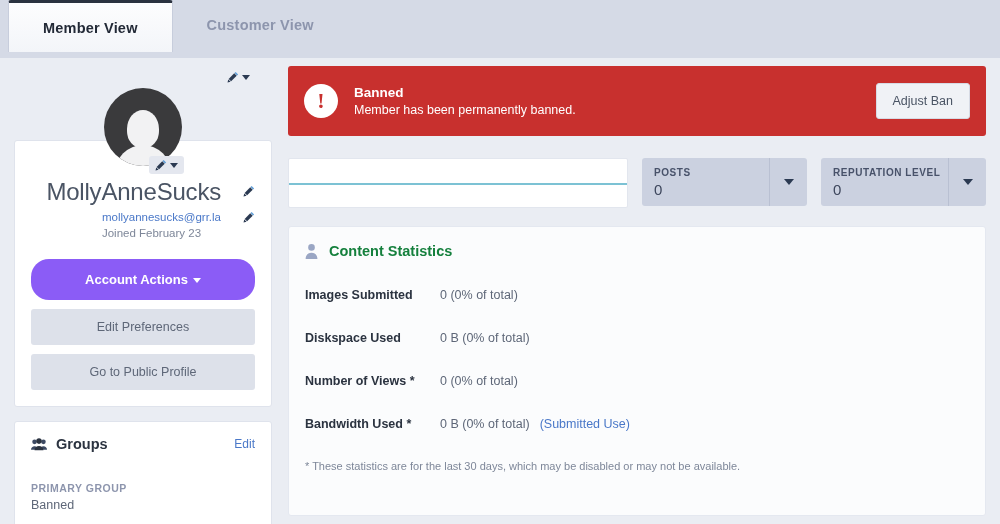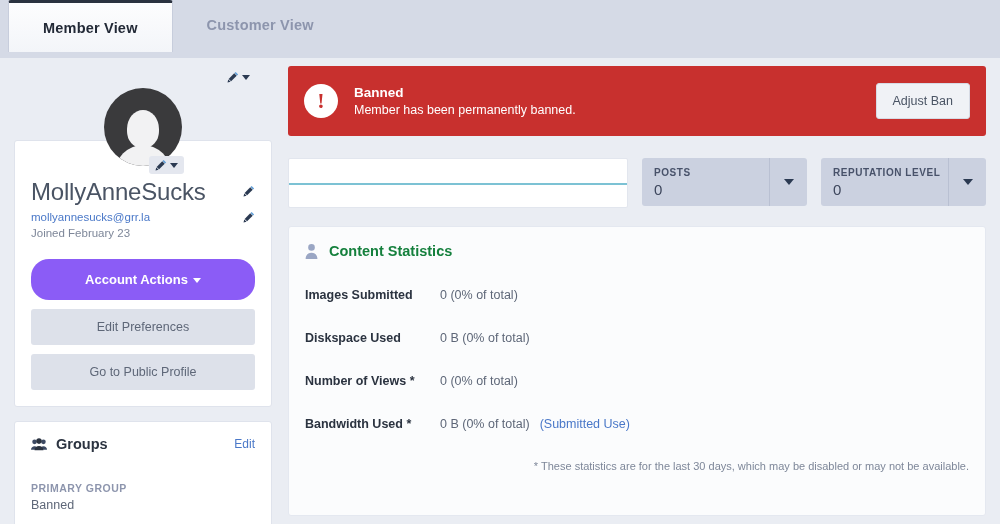--- a/index.html
+++ b/index.html
@@ -116,7 +116,7 @@
     line-height: 1.1;
     letter-spacing: -0.2px;
   }
-  .row-edit { display: flex; align-items: flex-start; justify-content: space-between; gap: 0; }
+  .row-edit { display: flex; align-items: flex-start; justify-content: flex-end; gap: 22px; }
   .uemail { font-size: 11.5px; color: #4a78c8; margin-top: 6px; }
   .ujoined { font-size: 11.5px; color: #7e8799; margin-top: 4px; }
   .ed-ico { flex: 0 0 auto; padding-top: 6px; cursor: pointer; }

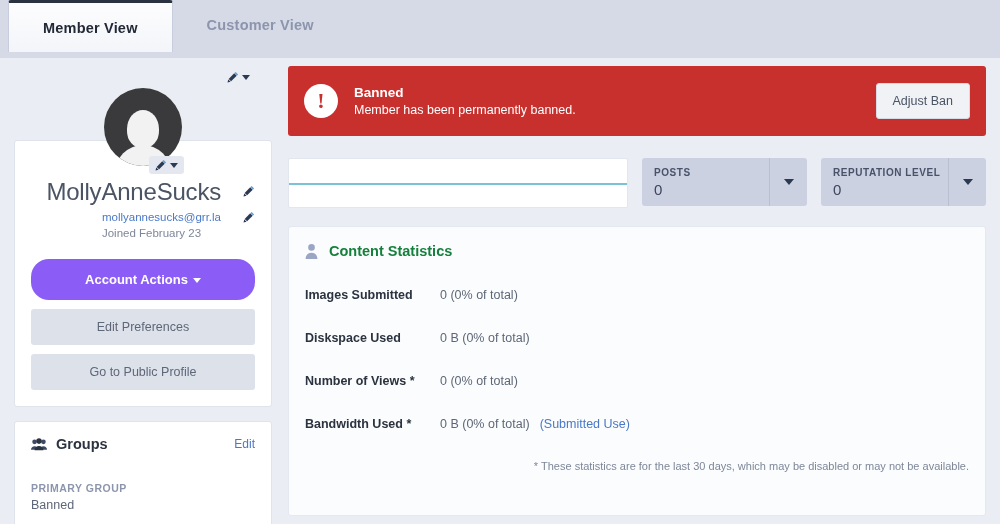--- a/index.html
+++ b/index.html
@@ -249,7 +249,7 @@
   .srow-label { flex: 0 0 135px; font-size: 12.5px; font-weight: bold; color: #2b3340; }
   .srow-val { font-size: 12.5px; color: #5e6778; }
   .srow-link { color: #4a78c8; margin-left: 10px; cursor: pointer; }
-  .footnote { padding: 0 16px; margin-top: 27px; font-size: 11px; color: #7e8799; line-height: 1.5; text-align: right; }
+  .footnote { padding: 0 16px; margin-top: 27px; font-size: 11px; color: #7e8799; line-height: 1.5; }
 </style>
 </head>
 <body>

